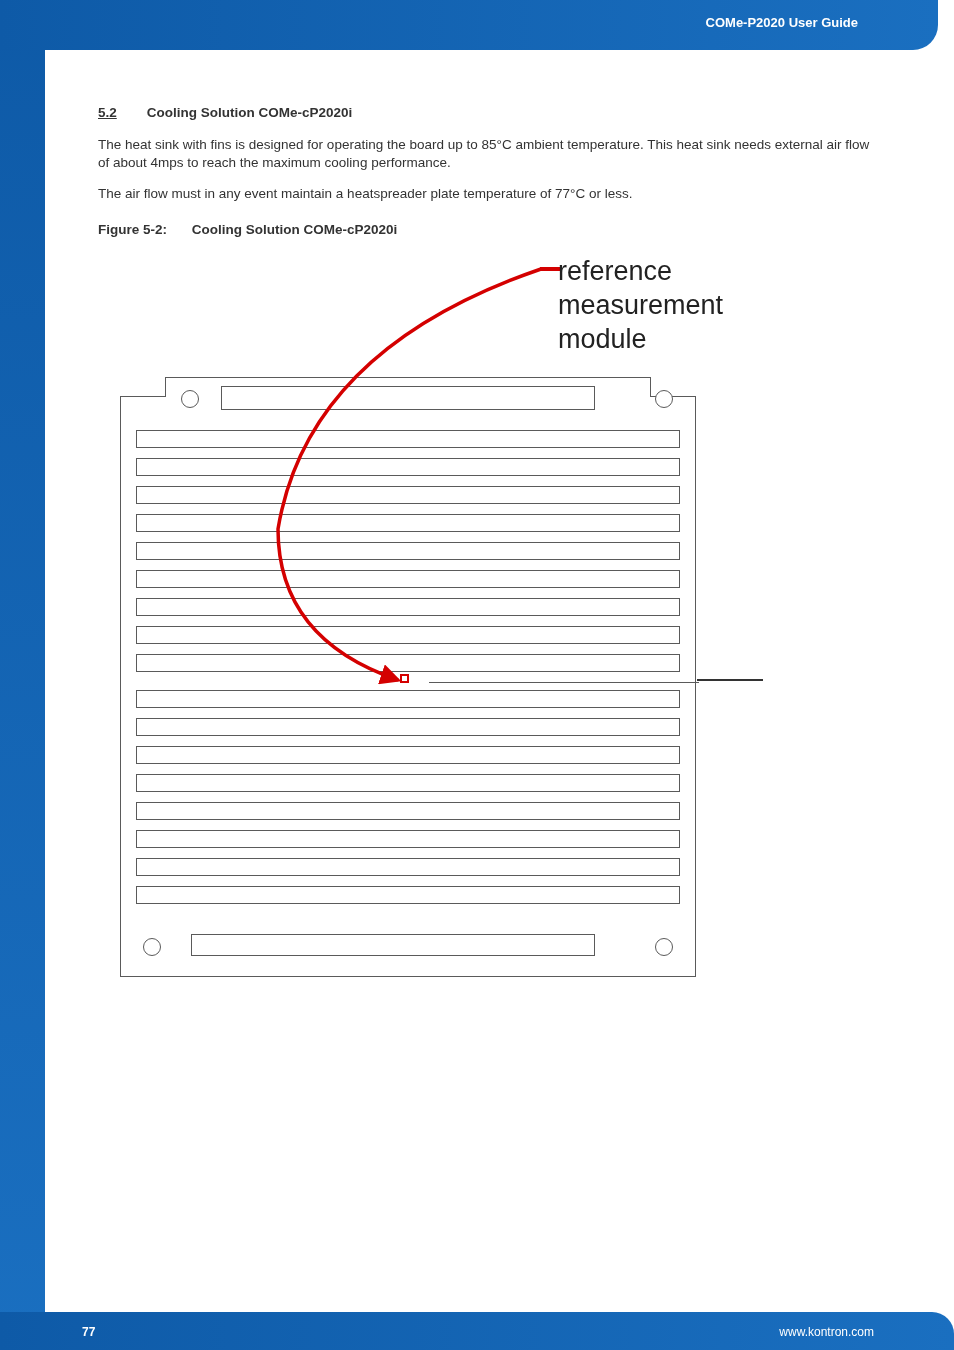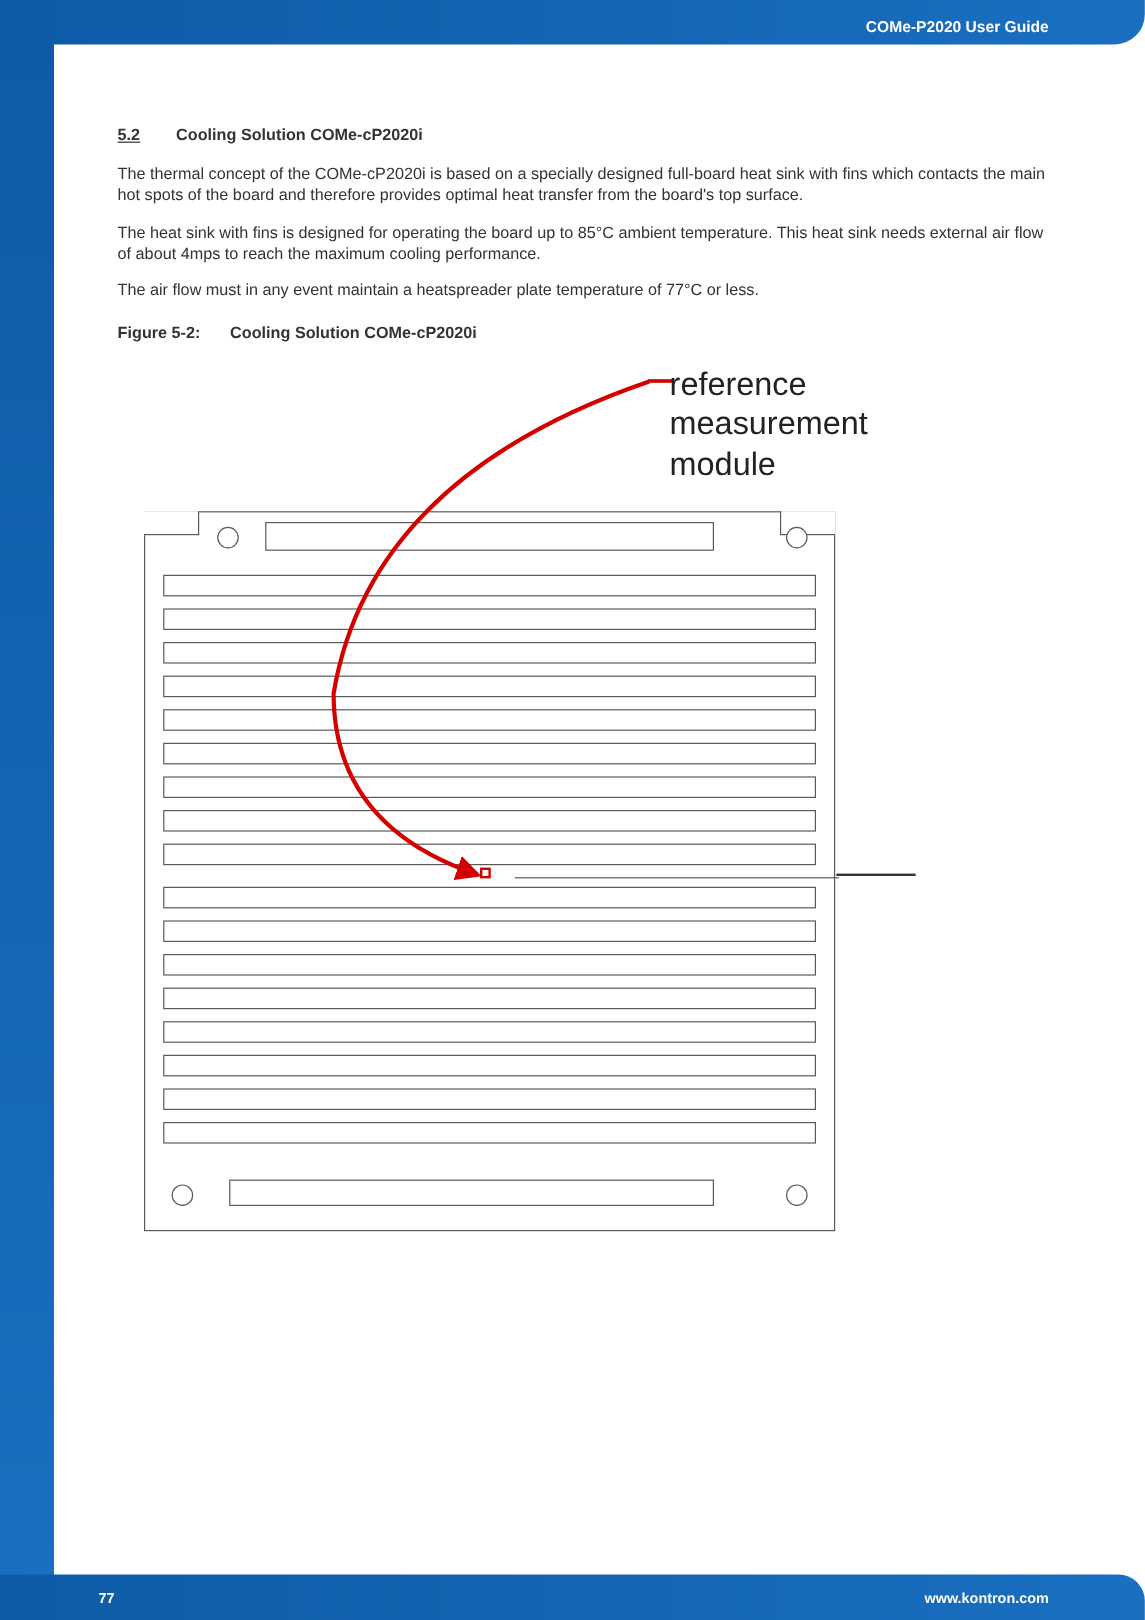--- a/index.html
+++ b/index.html
@@ -15,8 +15,8 @@
       position: absolute;
       top: 0;
       left: 0;
-      right: 0;
-      height: 37px;
+      right: 16px;
+      height: 50px;
       background: linear-gradient(to right, #0e5aa7, #1a6fc0);
       border-bottom-right-radius: 25px;
     }

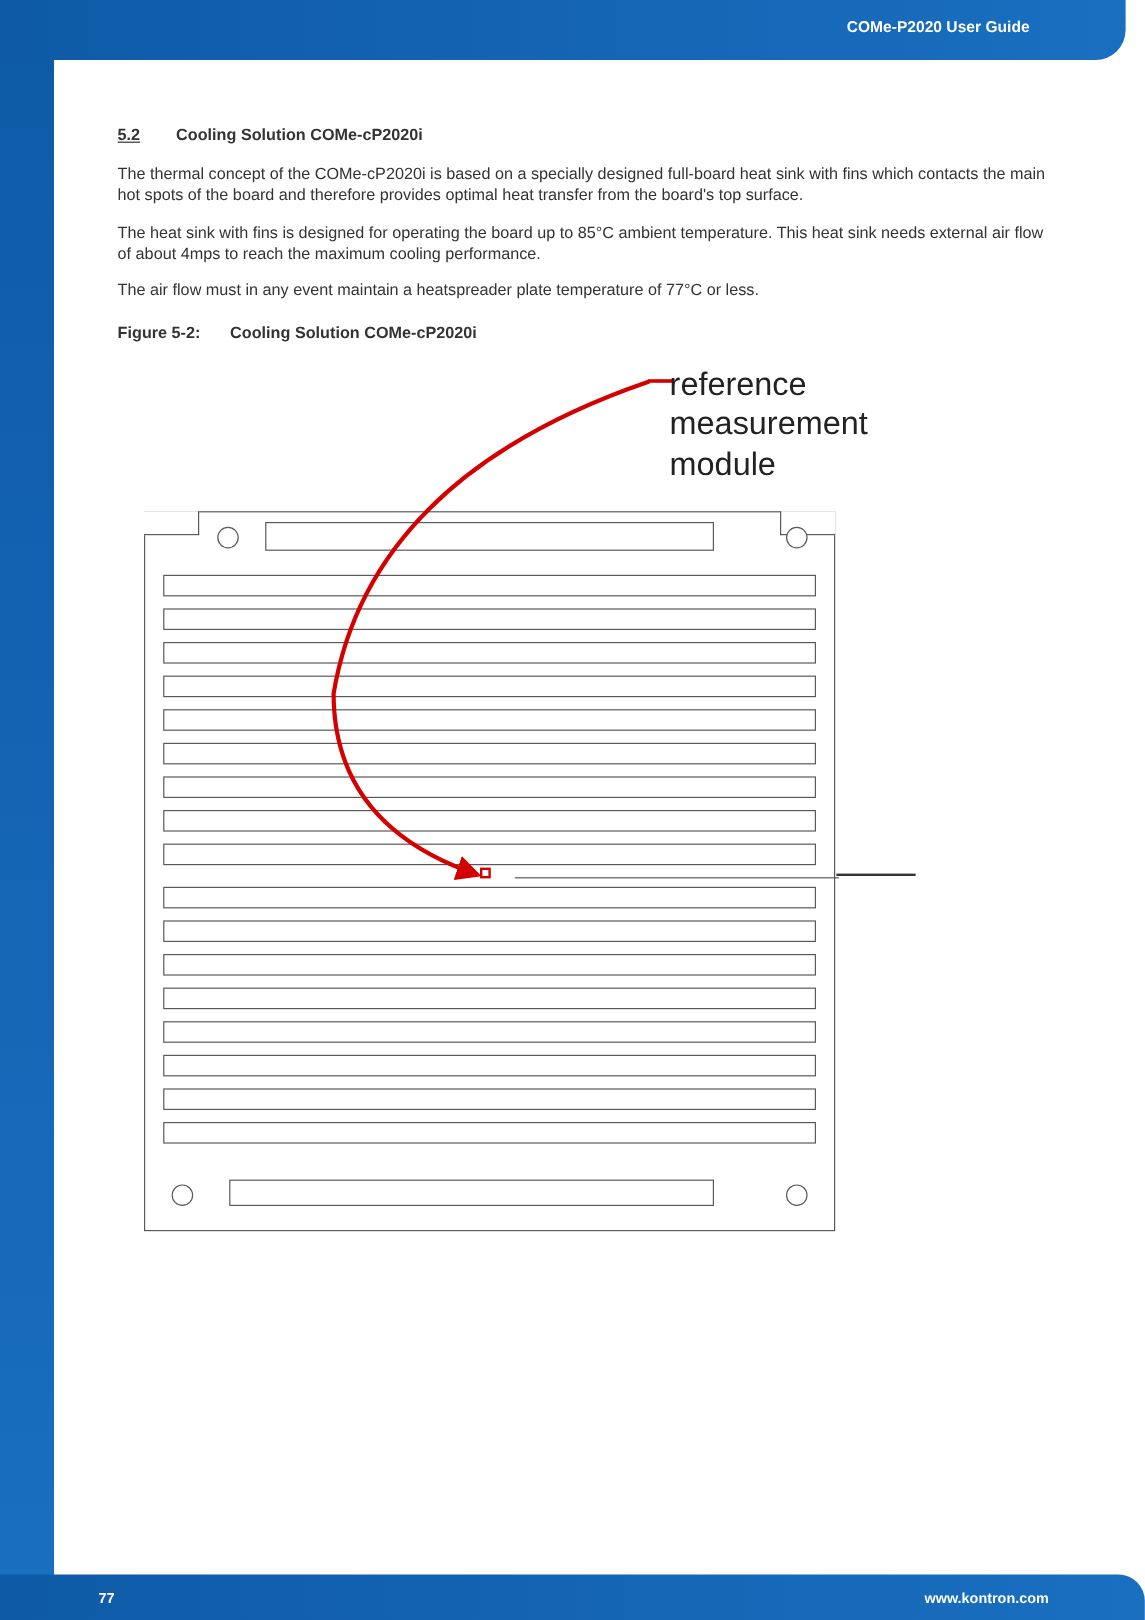--- a/index.html
+++ b/index.html
@@ -200,7 +200,6 @@
     <span class="section-number">5.2</span>
     <span>Cooling Solution COMe-cP2020i</span>
   </div>
-  <p>The thermal concept of the COMe-cP2020i is based on a specially designed full-board heat sink with fins which contacts the main hot spots of the board and therefore provides optimal heat transfer from the board's top surface.</p>
   <p>The heat sink with fins is designed for operating the board up to 85°C ambient temperature. This heat sink needs external air flow of about 4mps  to reach the maximum cooling performance.</p>
   <p>The air flow must in any event maintain a heatspreader plate temperature of 77°C or less.</p>
 

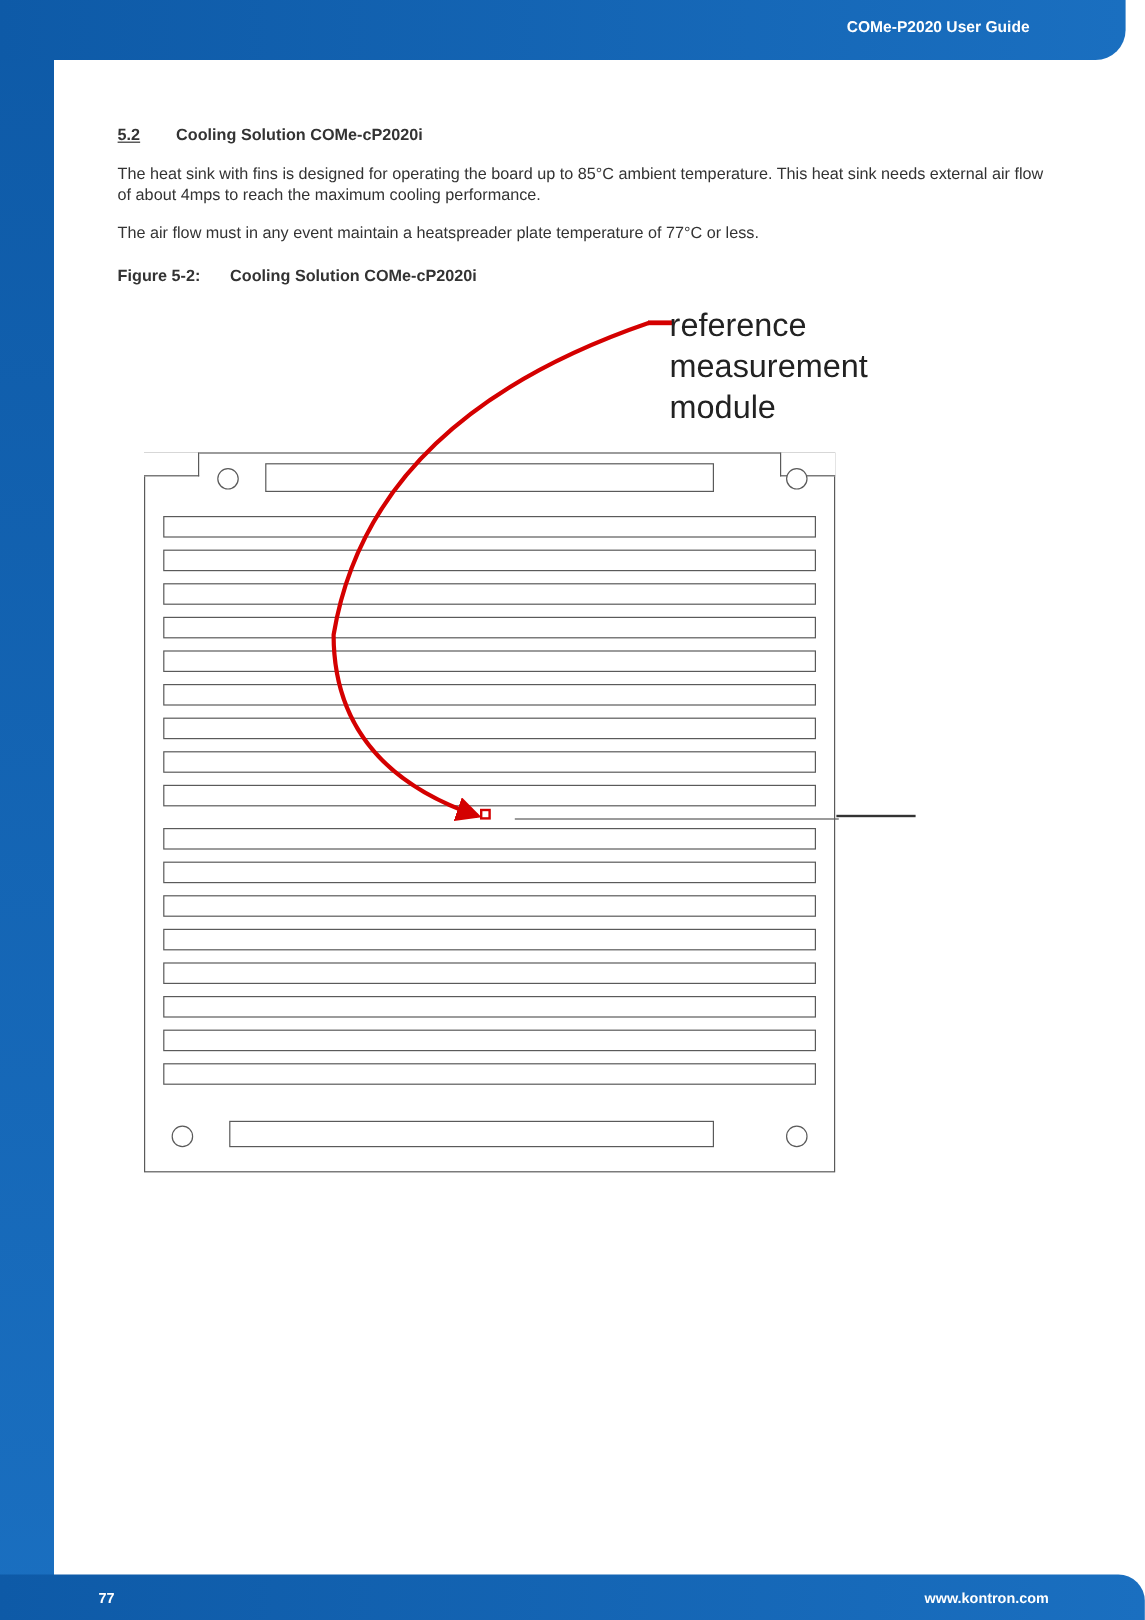--- a/index.html
+++ b/index.html
@@ -183,7 +183,7 @@
       bottom: 11px;
       right: 80px;
       color: #fff;
-      font-weight: bold;
+      font-weight: normal;
       font-size: 12px;
     }
   </style>

